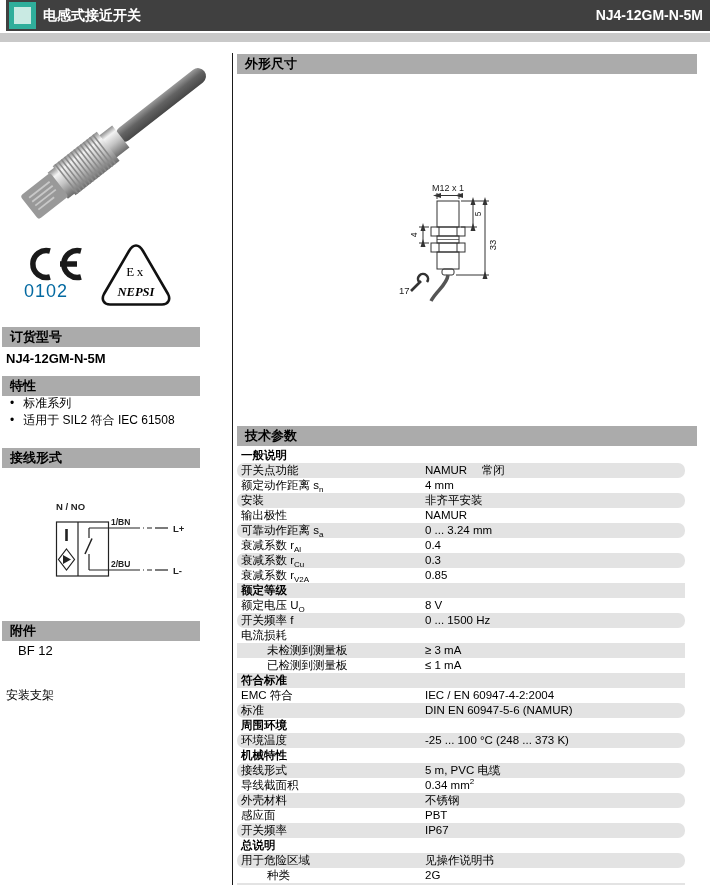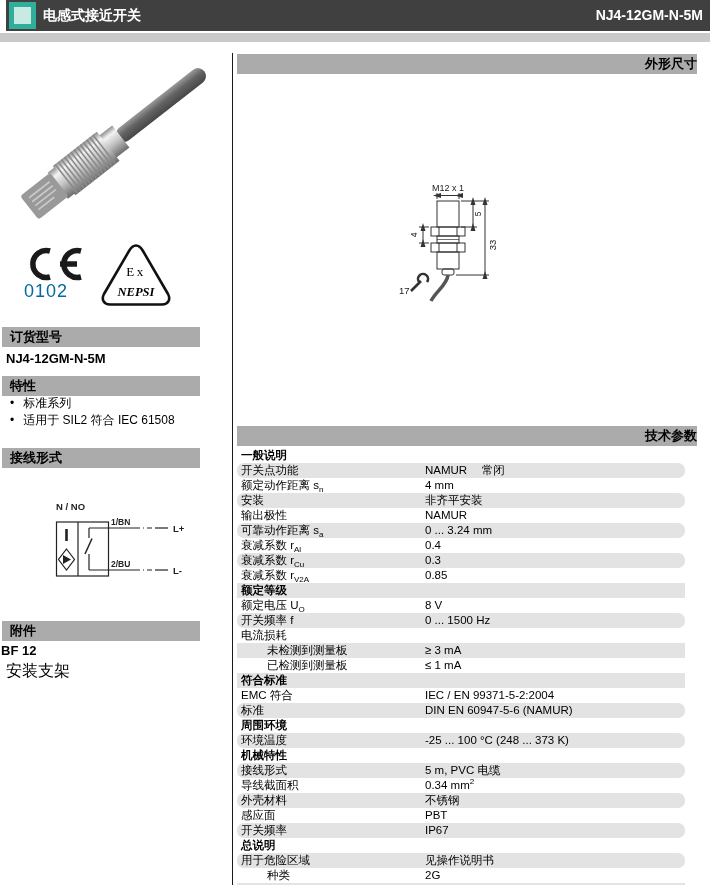--- a/index.html
+++ b/index.html
@@ -20,7 +20,7 @@
   .secbar{position:absolute;height:20px;line-height:20px;background:#ababab;
           font-size:13px;font-weight:bold;padding-left:8px;box-sizing:border-box;}
   .secbar.leftw{left:2px;width:198px;}
-  .secbar.rightw{left:237px;width:460px;text-align:right;}
+  .secbar.rightw{left:237px;width:460px;}
 
   
   .ordermodel{position:absolute;left:6px;top:351px;font-size:13px;font-weight:bold;}

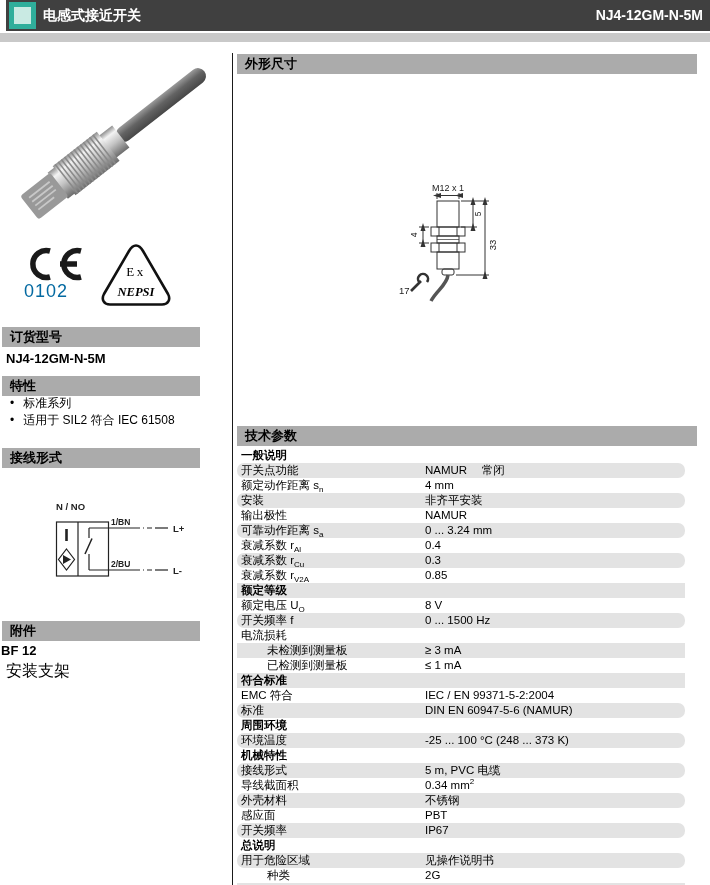--- a/index.html
+++ b/index.html
@@ -27,7 +27,7 @@
   .features{position:absolute;left:8px;top:395px;margin:0;padding:0;list-style:none;
             font-size:12px;line-height:17px;width:215px;}
   .features li::before{content:"•";margin:0 9px 0 2px;}
-  .accname{position:absolute;left:1px;top:643px;font-size:13px;font-weight:bold;}
+  .accname{position:absolute;left:18px;top:643px;font-size:13px;font-weight:normal;}
   .accdesc{position:absolute;left:6px;top:661px;font-size:16px;}
 
   .cenum{position:absolute;left:24px;top:281px;font-size:18px;color:#0369a1;letter-spacing:1px;}

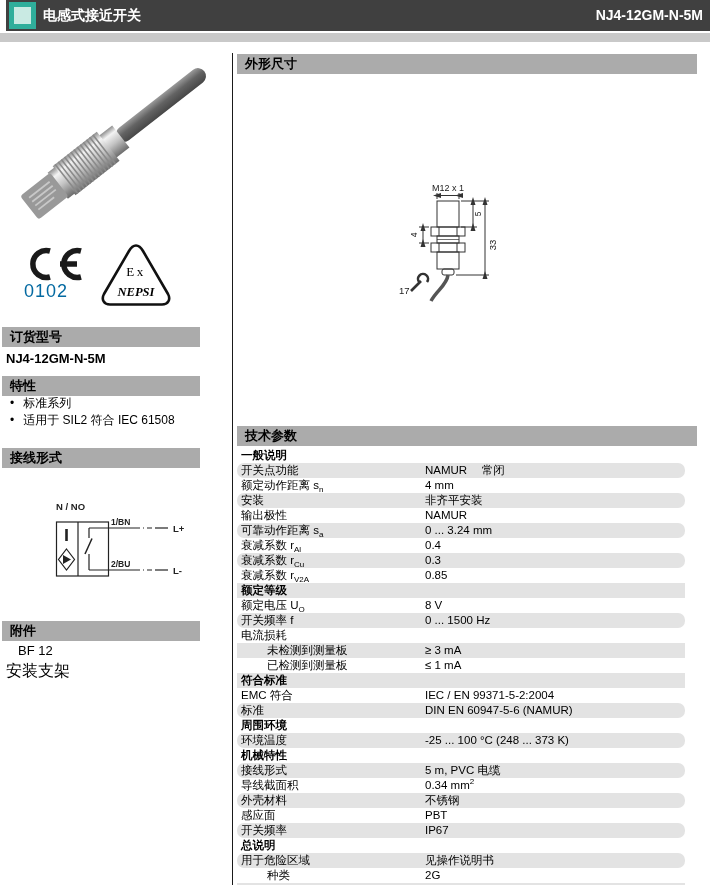--- a/index.html
+++ b/index.html
@@ -28,7 +28,7 @@
             font-size:12px;line-height:17px;width:215px;}
   .features li::before{content:"•";margin:0 9px 0 2px;}
   .accname{position:absolute;left:18px;top:643px;font-size:13px;font-weight:normal;}
-  .accdesc{position:absolute;left:6px;top:661px;font-size:16px;}
+  .accdesc{position:absolute;left:6px;top:687px;font-size:12px;}
 
   .cenum{position:absolute;left:24px;top:281px;font-size:18px;color:#0369a1;letter-spacing:1px;}
 

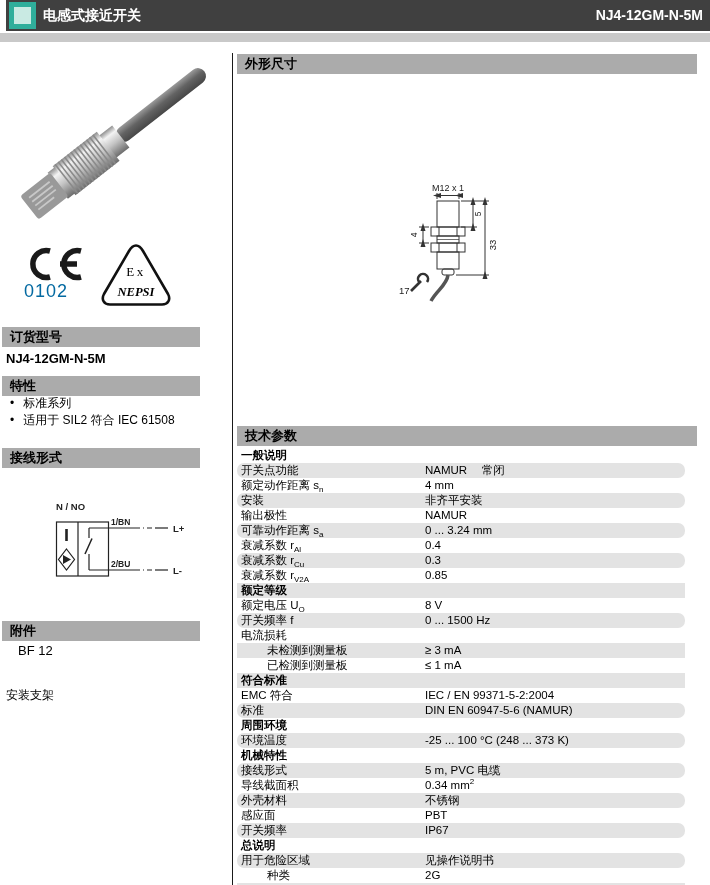--- a/index.html
+++ b/index.html
@@ -232,7 +232,7 @@
       <div class="trow g p2"><span class="tlabel">未检测到测量板</span><span class="tvalue">≥ 3 mA</span></div>
       <div class="trow w p2"><span class="tlabel">已检测到测量板</span><span class="tvalue">≤ 1 mA</span></div>
       <div class="trow g sec"><span class="tlabel">符合标准</span></div>
-      <div class="trow w p1"><span class="tlabel">EMC 符合</span><span class="tvalue">IEC / EN 99371-5-2:2004</span></div>
+      <div class="trow w p1"><span class="tlabel">EMC 符合</span><span class="tvalue">IEC / EN 60947-4-2:2004</span></div>
       <div class="trow g p1"><span class="tlabel">标准</span><span class="tvalue">DIN EN 60947-5-6 (NAMUR)</span></div>
       <div class="trow w sec"><span class="tlabel">周围环境</span></div>
       <div class="trow g p1"><span class="tlabel">环境温度</span><span class="tvalue">-25 ... 100 °C (248 ... 373 K)</span></div>

